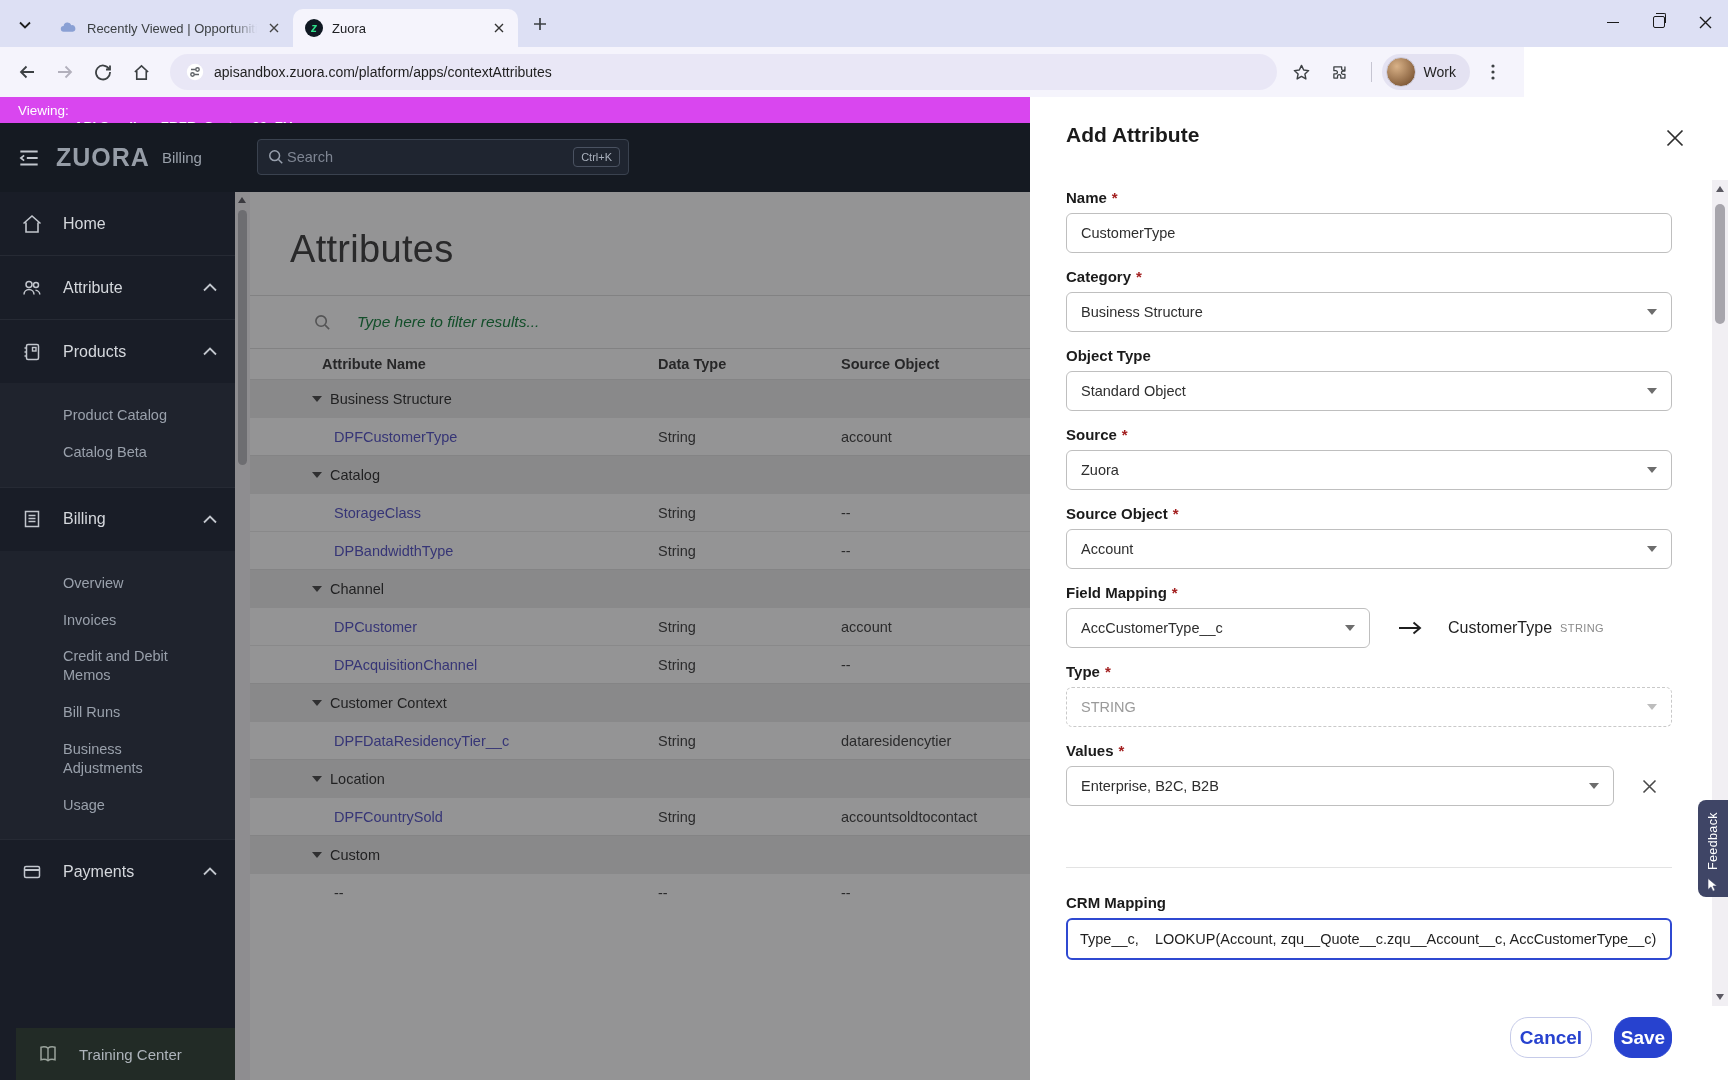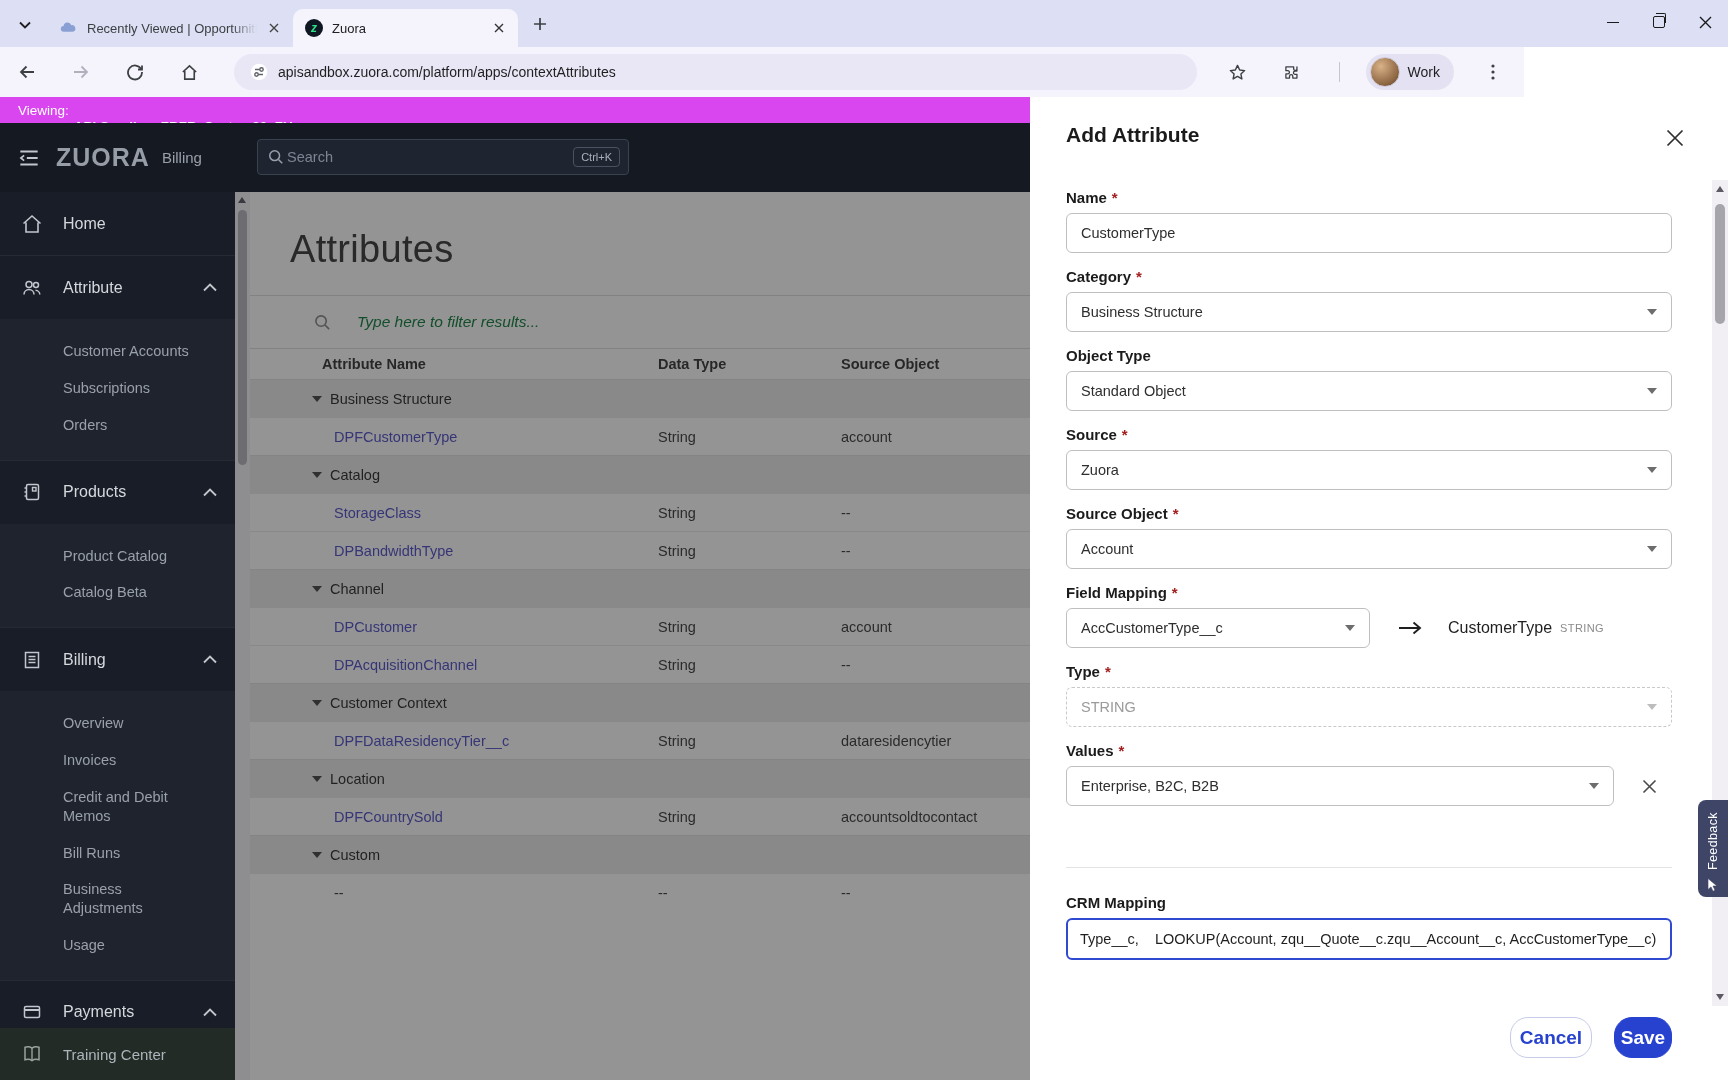--- a/index.html
+++ b/index.html
@@ -25,7 +25,7 @@
   .ic-restore{position:relative;width:10px;height:10px;border:1.4px solid #1b1b1b;border-radius:2px;background:#dde0f4;}
   .ic-restore:before{content:"";position:absolute;left:2px;top:-4px;width:9px;height:9px;border:1.4px solid #1b1b1b;border-left:none;border-bottom:none;border-radius:0 2px 0 0;}
 
-  .toolbar{position:absolute;left:0;top:47px;width:1524px;height:50px;background:#f5f4fc;display:flex;align-items:center;padding:0 10px;box-sizing:border-box;gap:16px;}
+  .toolbar{position:absolute;left:0;top:47px;width:1524px;height:50px;background:#f5f4fc;display:flex;align-items:center;padding:0 10px;box-sizing:border-box;}
   .nav-ic{width:34px;height:34px;border-radius:50%;display:flex;align-items:center;justify-content:center;margin-right:4px;color:#474a4d;flex:none;}
   .url-pill{flex:1;height:36px;background:#e9e7f6;border-radius:18px;display:flex;align-items:center;padding:0 16px;margin:0 8px;min-width:0;}
   .url-text{font-size:14px;color:#1f1f1f;margin-left:10px;white-space:nowrap;}

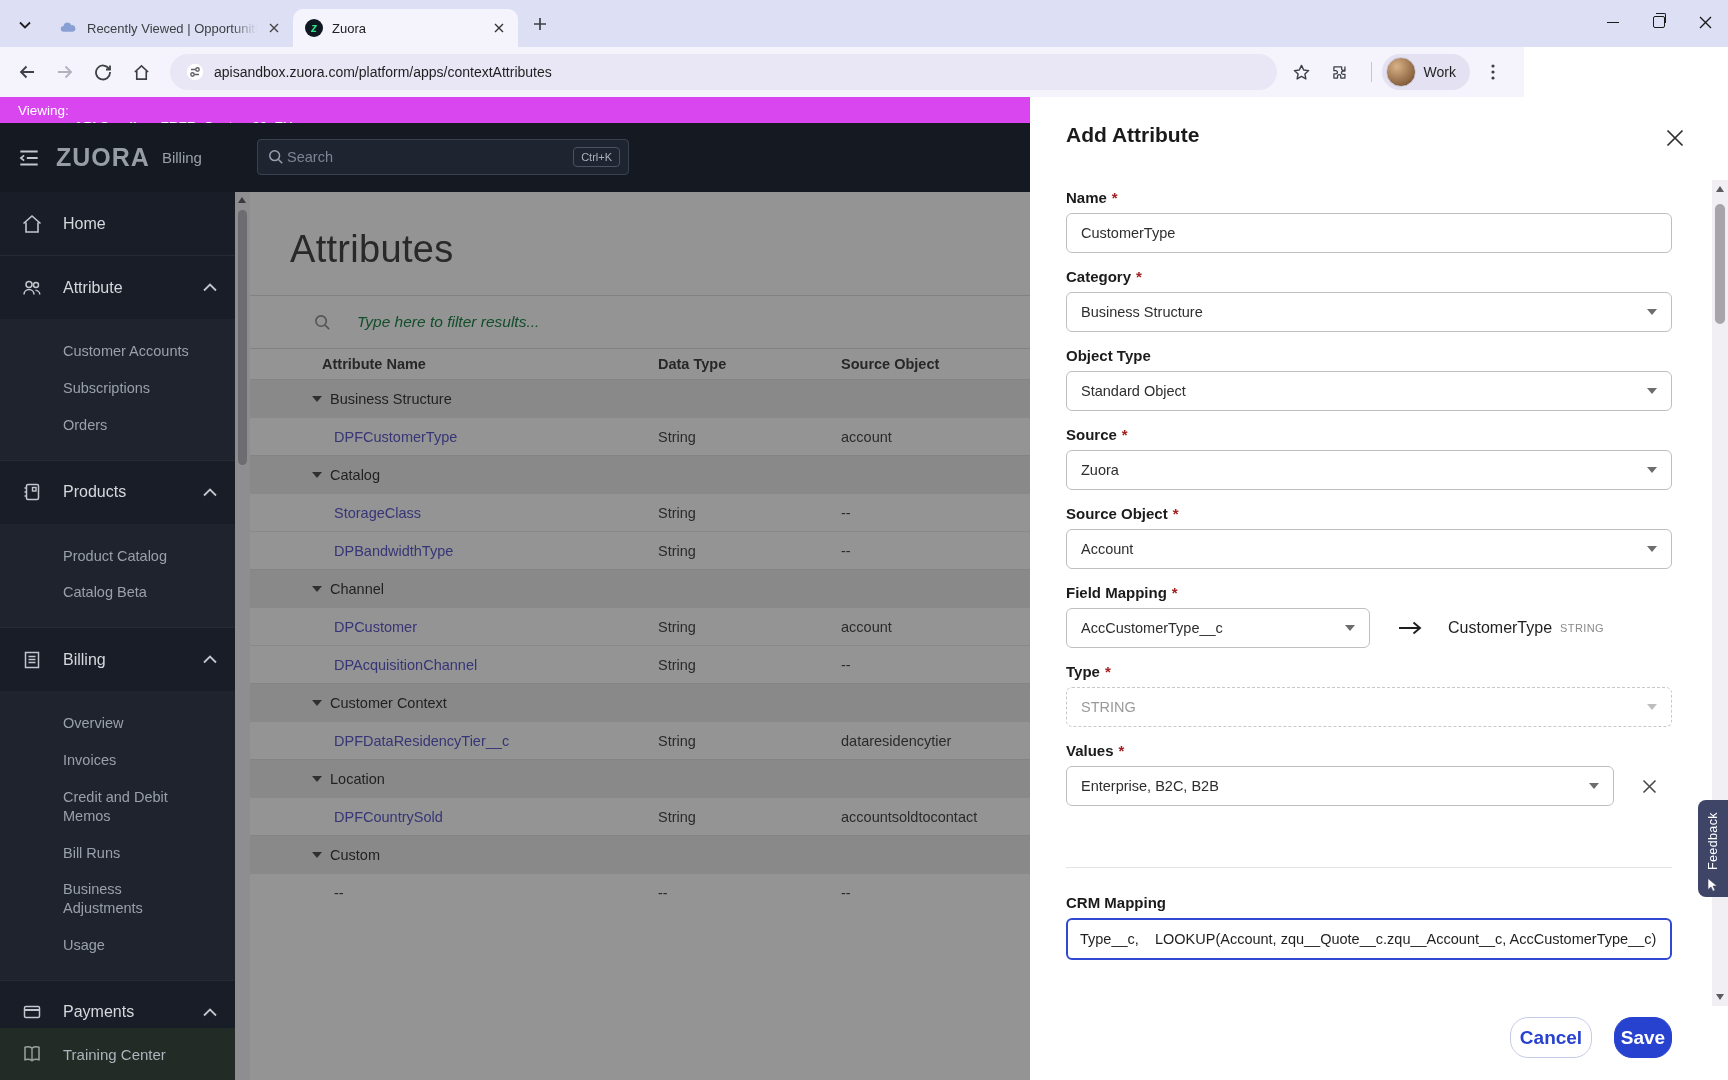--- a/index.html
+++ b/index.html
@@ -276,11 +276,6 @@
               <polyline points="1,7.5 7,1.5 13,7.5" fill="none" stroke="#c2c6cd" stroke-width="1.8"></polyline>
             </svg>
         </div>
-        <div class="nav-sub">
-          <div class="sub-item">Customer Accounts</div>
-          <div class="sub-item">Subscriptions</div>
-          <div class="sub-item">Orders</div>
-        </div>
 
         <div class="nav-item">
           <svg class="nico" width="24" height="24" viewBox="0 0 24 24">

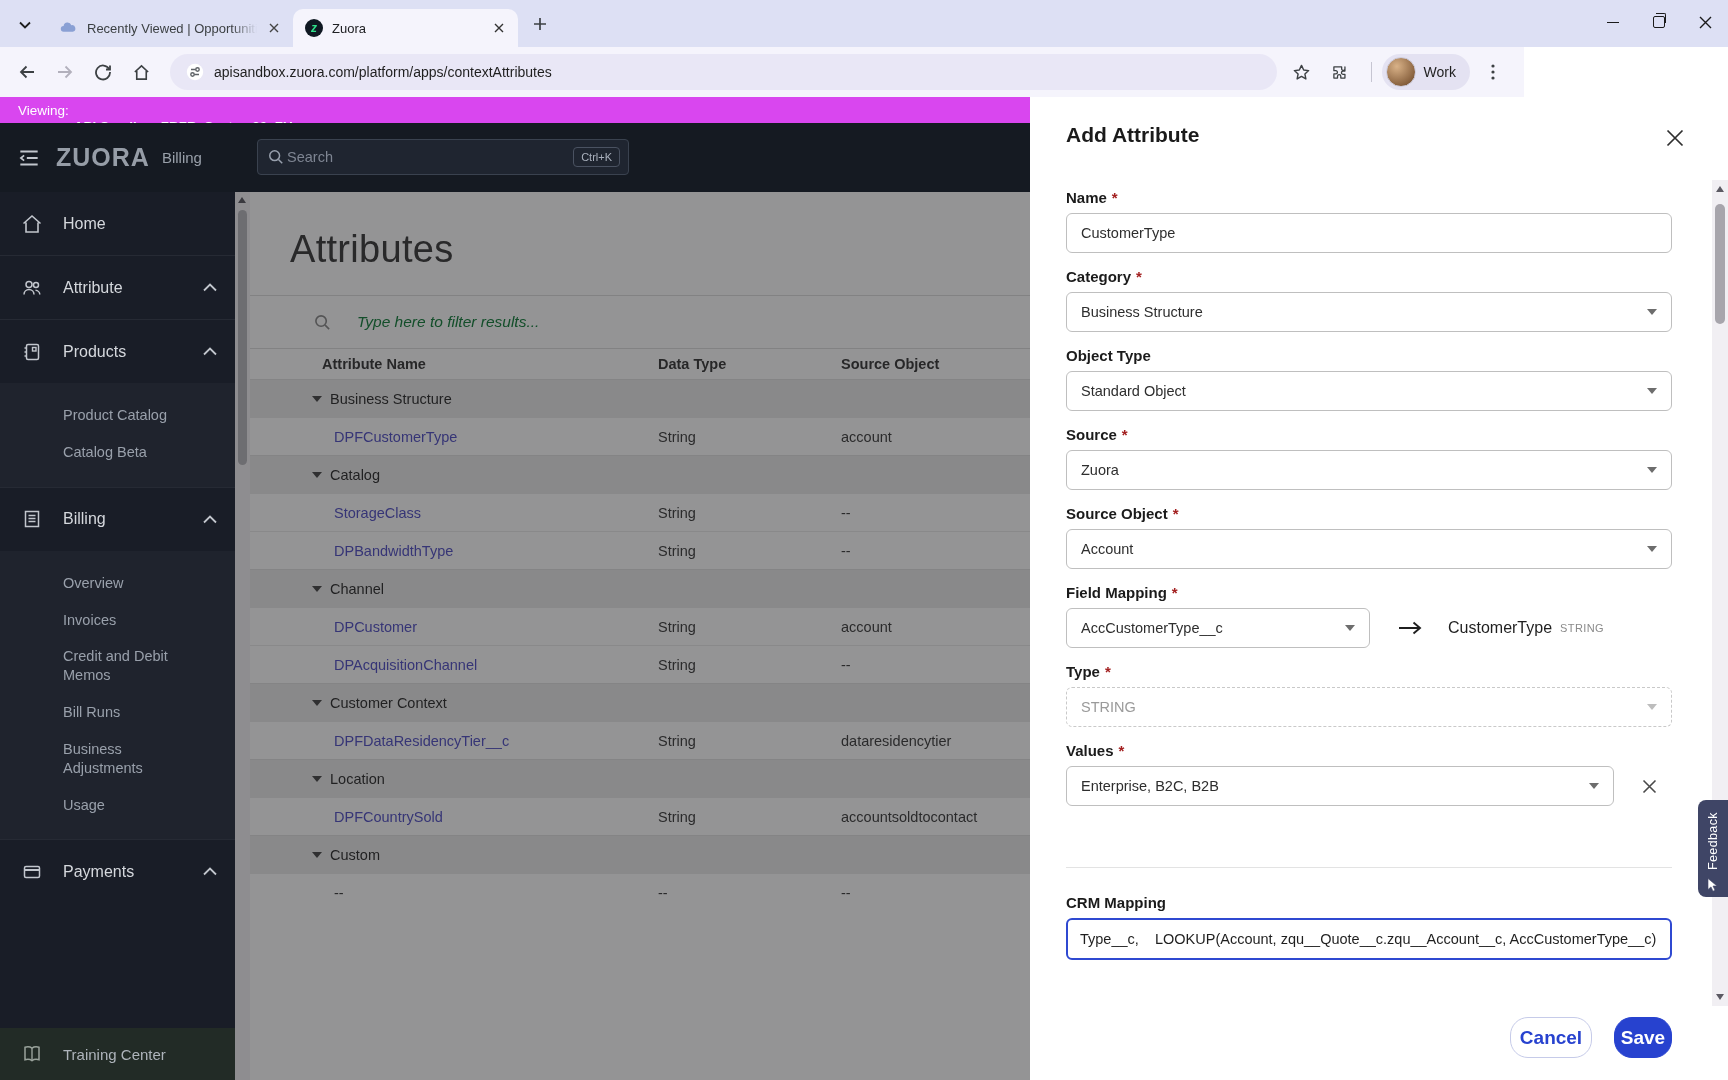--- a/index.html
+++ b/index.html
@@ -57,7 +57,7 @@
   .nav-chev{margin-left:auto;}
   .nav-sub{background:#1f232d;padding:14px 0 16px;flex:none;}
   .sub-item{padding:9px 46px 9px 63px;font-size:14.5px;color:#99a0ab;line-height:1.3;}
-  .training{position:absolute;left:0;right:0;bottom:0;height:52px;background:#222b26;display:flex;align-items:center;padding-left:20px;}
+  .training{position:absolute;left:16px;right:0;bottom:0;height:52px;background:#222b26;display:flex;align-items:center;padding-left:20px;}
   .training .nico{margin-right:19px;}
   .training-label{font-size:15px;color:#aeb4bb;}
 

